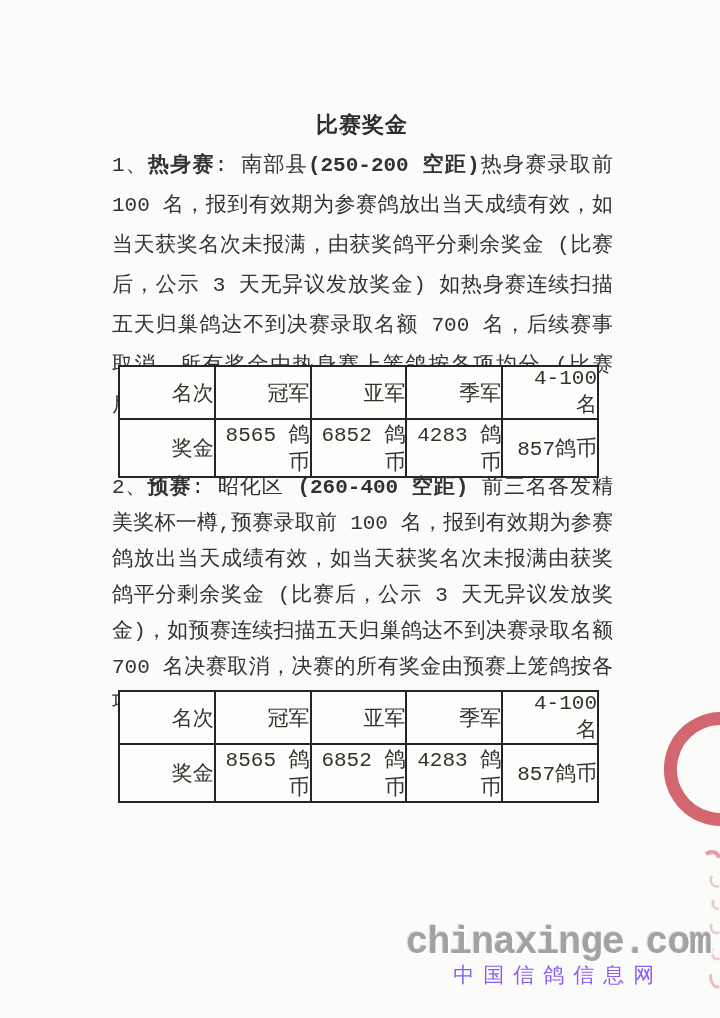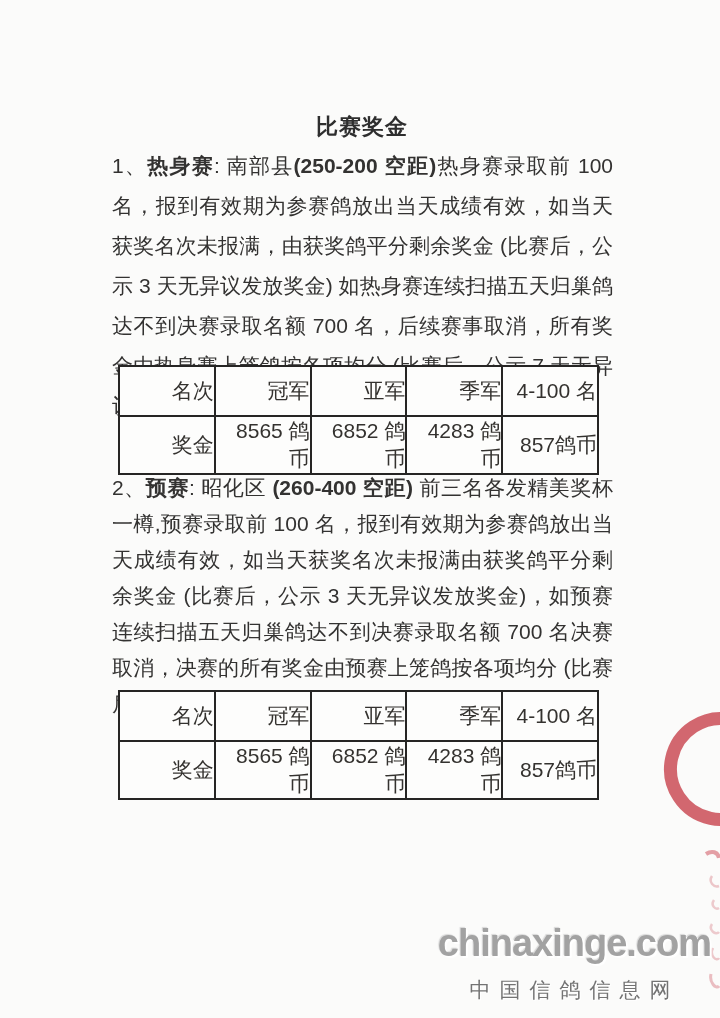--- a/index.html
+++ b/index.html
@@ -11,7 +11,7 @@
     margin: 0 auto;
     background: #fbfbfa;
     overflow: hidden;
-    font-family: Liberation Sans, sans-serif;
+    font-family: Liberation Mono, monospace;
     color: #2e2e2e;
   }
   .title {

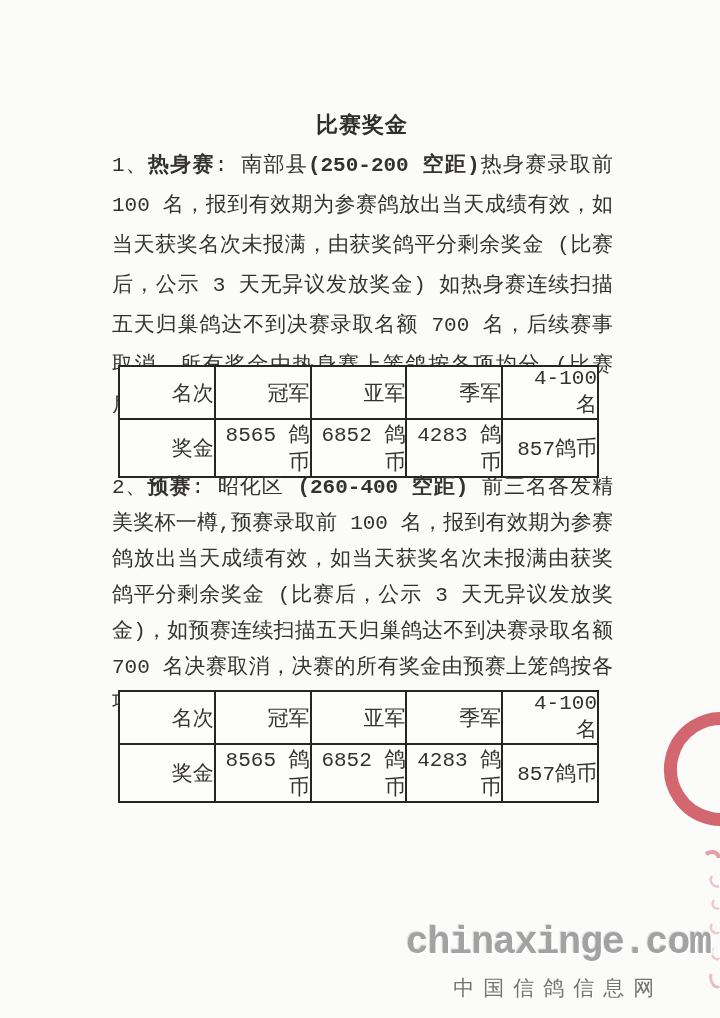--- a/index.html
+++ b/index.html
@@ -63,10 +63,10 @@
     line-height: 38px;
   }
   .wm-cn {
-    margin-top: 16px;
+    margin-top: 3px;
     font-size: 21px;
     letter-spacing: 9px;
-    color: #737373;
+    color: #8b5cf6;
     text-shadow: 1px 1px 0 #ffffff;
     line-height: 24px;
   }

